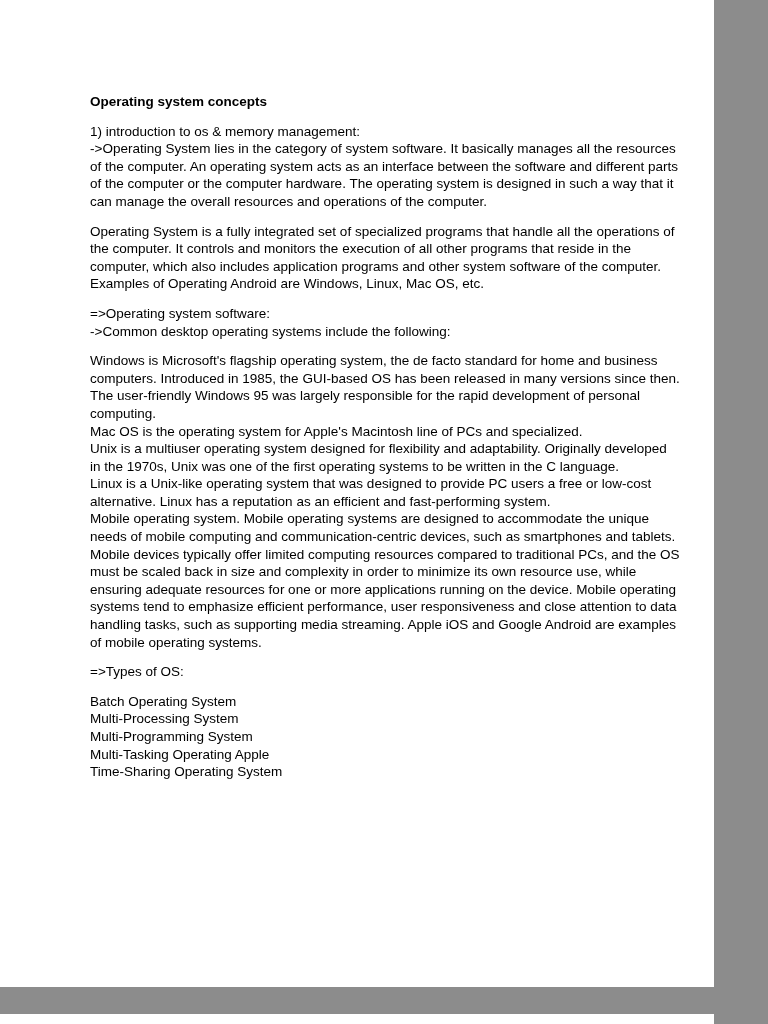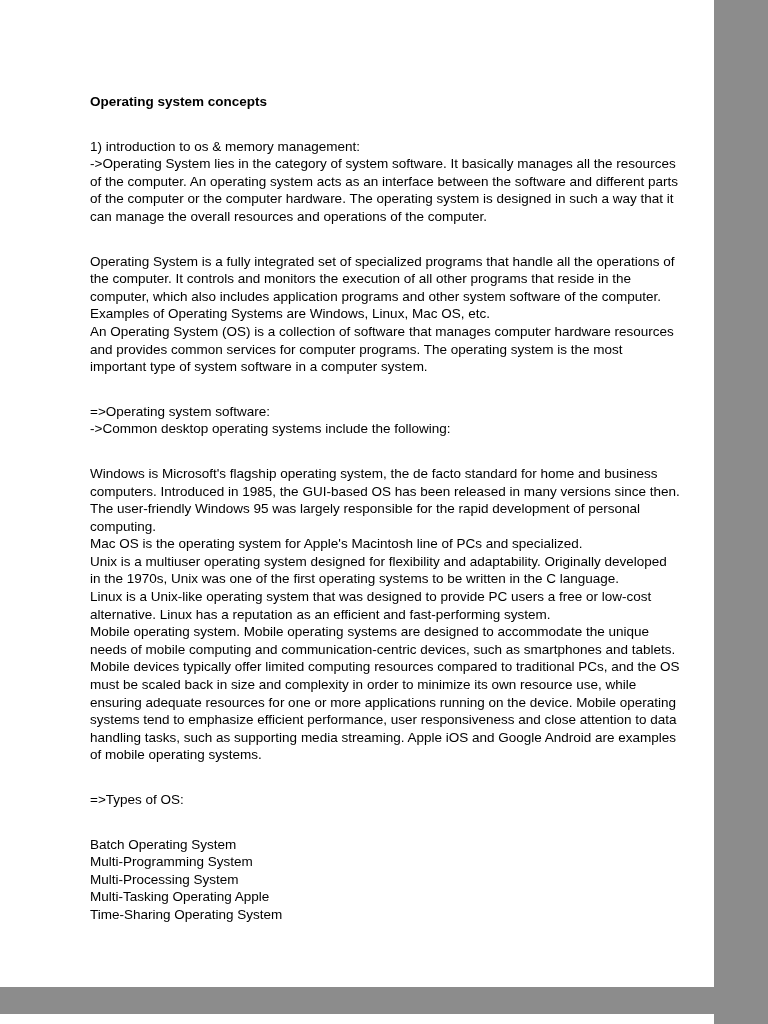--- a/index.html
+++ b/index.html
@@ -42,7 +42,7 @@
     margin: 0;
   }
   .content p.gap {
-    margin-top: 27px;
+    margin-top: 12px;
   }
   .title {
     font-weight: bold;

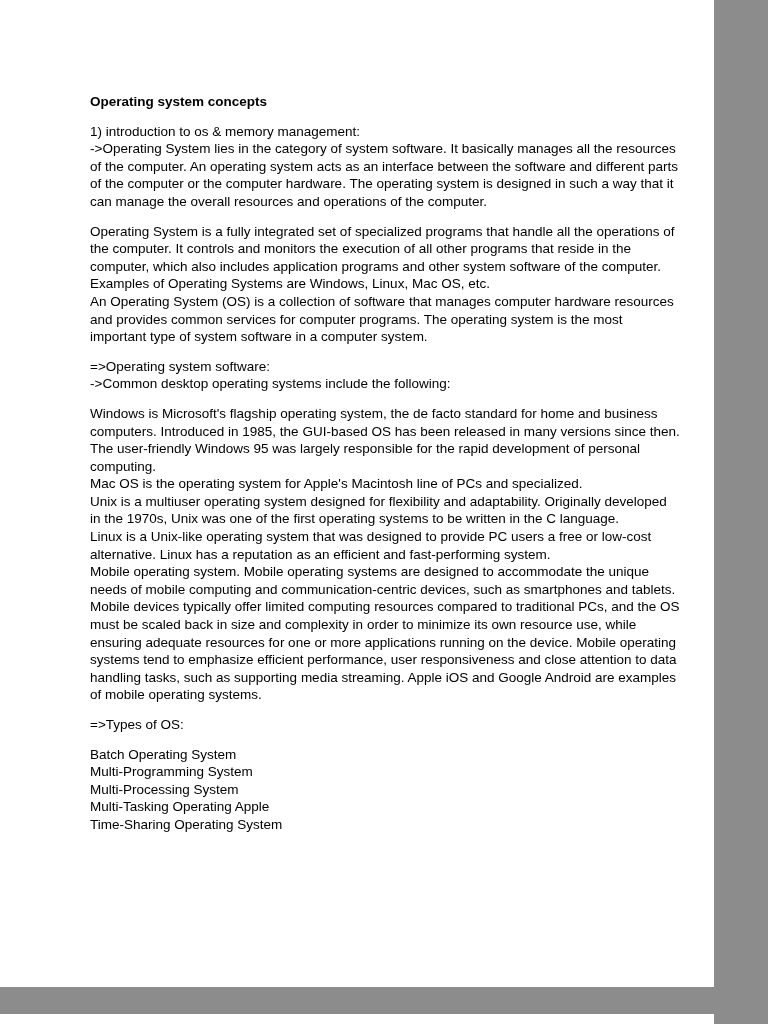--- a/index.html
+++ b/index.html
@@ -58,7 +58,7 @@
       <p class="gap">1) introduction to os &amp; memory management:</p>
       <p>-&gt;Operating System lies in the category of system software. It basically manages all the resources of the computer. An operating system acts as an interface between the software and different parts of the computer or the computer hardware. The operating system is designed in such a way that it can manage the overall resources and operations of the computer.</p>
       <p class="gap">Operating System is a fully integrated set of specialized programs that handle all the operations of the computer. It controls and monitors the execution of all other programs that reside in the computer, which also includes application programs and other system software of the computer.</p>
-      <p>Examples of Operating Systems are Windows, Linux, Mac OS, etc.</p>
+      <p>Examples of Operating Android are Windows, Linux, Mac OS, etc.</p>
       <p>An Operating System (OS) is a collection of software that manages computer hardware resources and provides common services for computer programs. The operating system is the most important type of system software in a computer system.</p>
       <p class="gap">=&gt;Operating system software:</p>
       <p>-&gt;Common desktop operating systems include the following:</p>

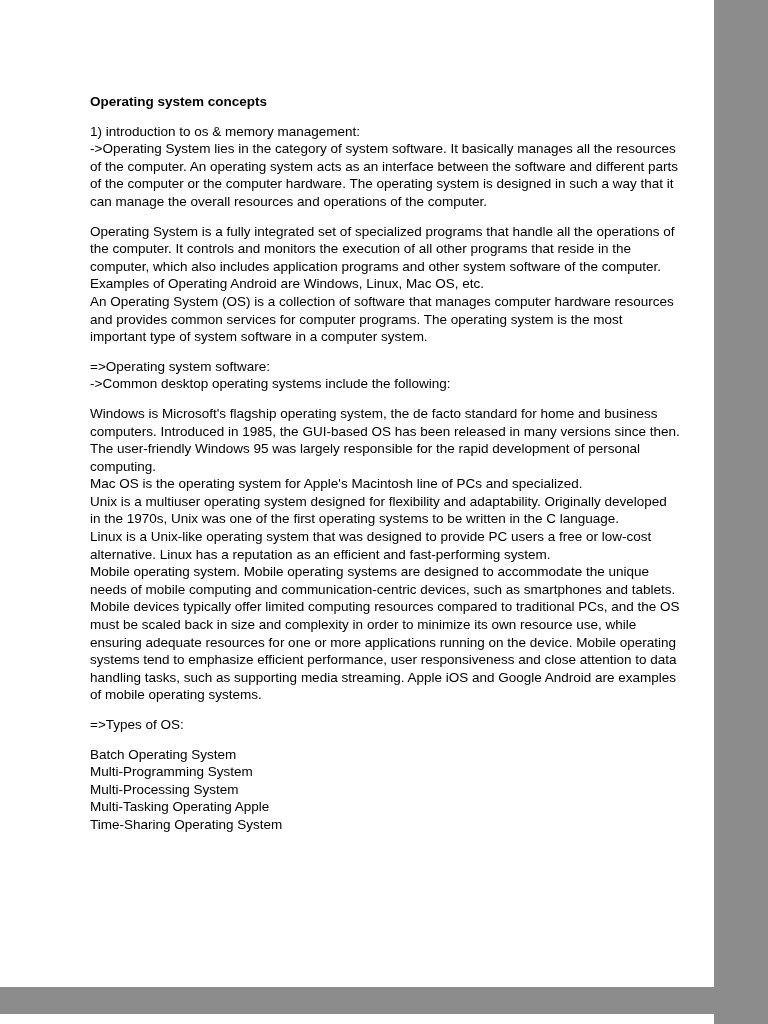--- a/index.html
+++ b/index.html
@@ -59,7 +59,6 @@
       <p>-&gt;Operating System lies in the category of system software. It basically manages all the resources of the computer. An operating system acts as an interface between the software and different parts of the computer or the computer hardware. The operating system is designed in such a way that it can manage the overall resources and operations of the computer.</p>
       <p class="gap">Operating System is a fully integrated set of specialized programs that handle all the operations of the computer. It controls and monitors the execution of all other programs that reside in the computer, which also includes application programs and other system software of the computer.</p>
       <p>Examples of Operating Android are Windows, Linux, Mac OS, etc.</p>
-      <p>An Operating System (OS) is a collection of software that manages computer hardware resources and provides common services for computer programs. The operating system is the most important type of system software in a computer system.</p>
       <p class="gap">=&gt;Operating system software:</p>
       <p>-&gt;Common desktop operating systems include the following:</p>
       <p class="gap">Windows is Microsoft's flagship operating system, the de facto standard for home and business computers. Introduced in 1985, the GUI-based OS has been released in many versions since then. The user-friendly Windows 95 was largely responsible for the rapid development of personal computing.</p>

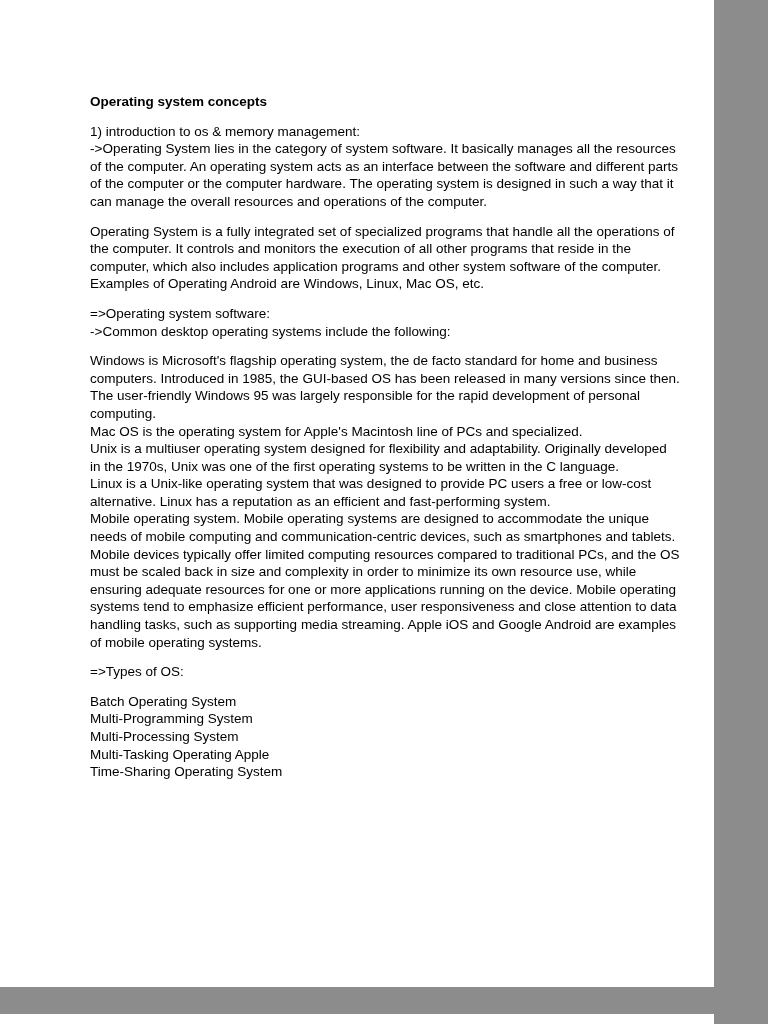--- a/index.html
+++ b/index.html
@@ -68,8 +68,8 @@
       <p>Mobile operating system. Mobile operating systems are designed to accommodate the unique needs of mobile computing and communication-centric devices, such as smartphones and tablets. Mobile devices typically offer limited computing resources compared to traditional PCs, and the OS must be scaled back in size and complexity in order to minimize its own resource use, while ensuring adequate resources for one or more applications running on the device. Mobile operating systems tend to emphasize efficient performance, user responsiveness and close attention to data handling tasks, such as supporting media streaming. Apple iOS and Google Android are examples of mobile operating systems.</p>
       <p class="gap">=&gt;Types of OS:</p>
       <p class="gap">Batch Operating System</p>
+      <p>Multi-Processing System</p>
       <p>Multi-Programming System</p>
-      <p>Multi-Processing System</p>
       <p>Multi-Tasking Operating Apple</p>
       <p>Time-Sharing Operating System</p>
     </div>

